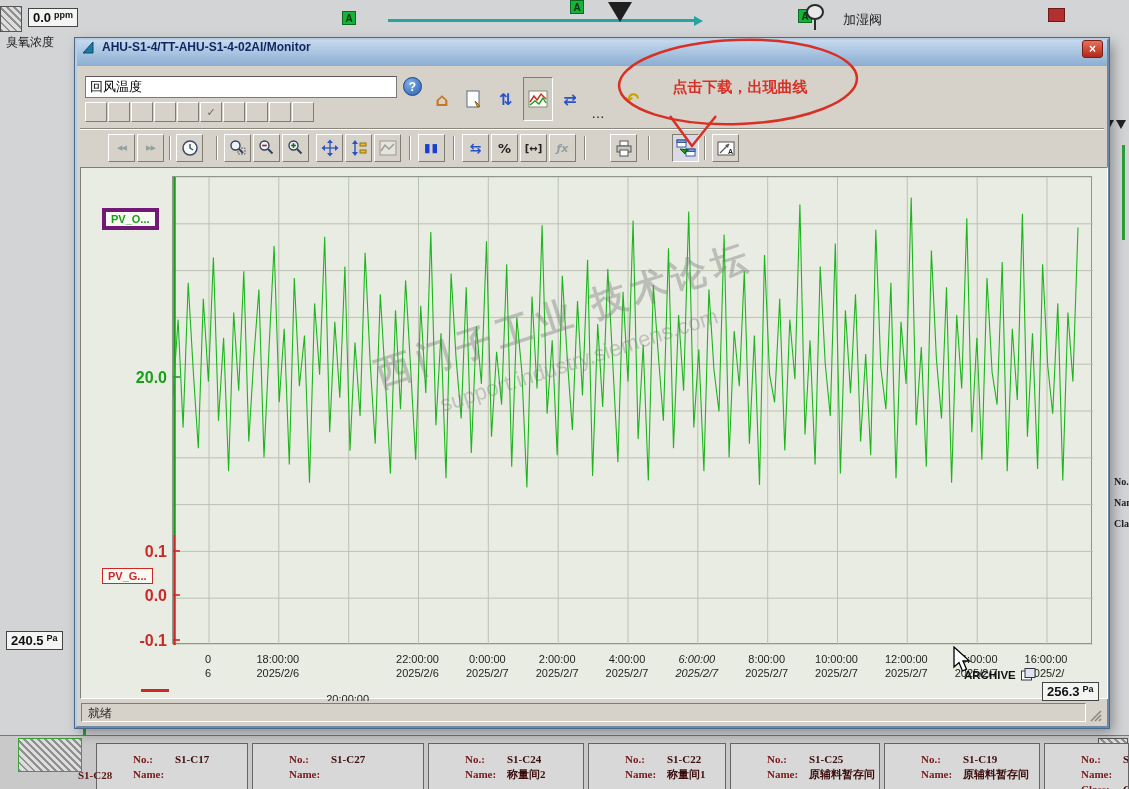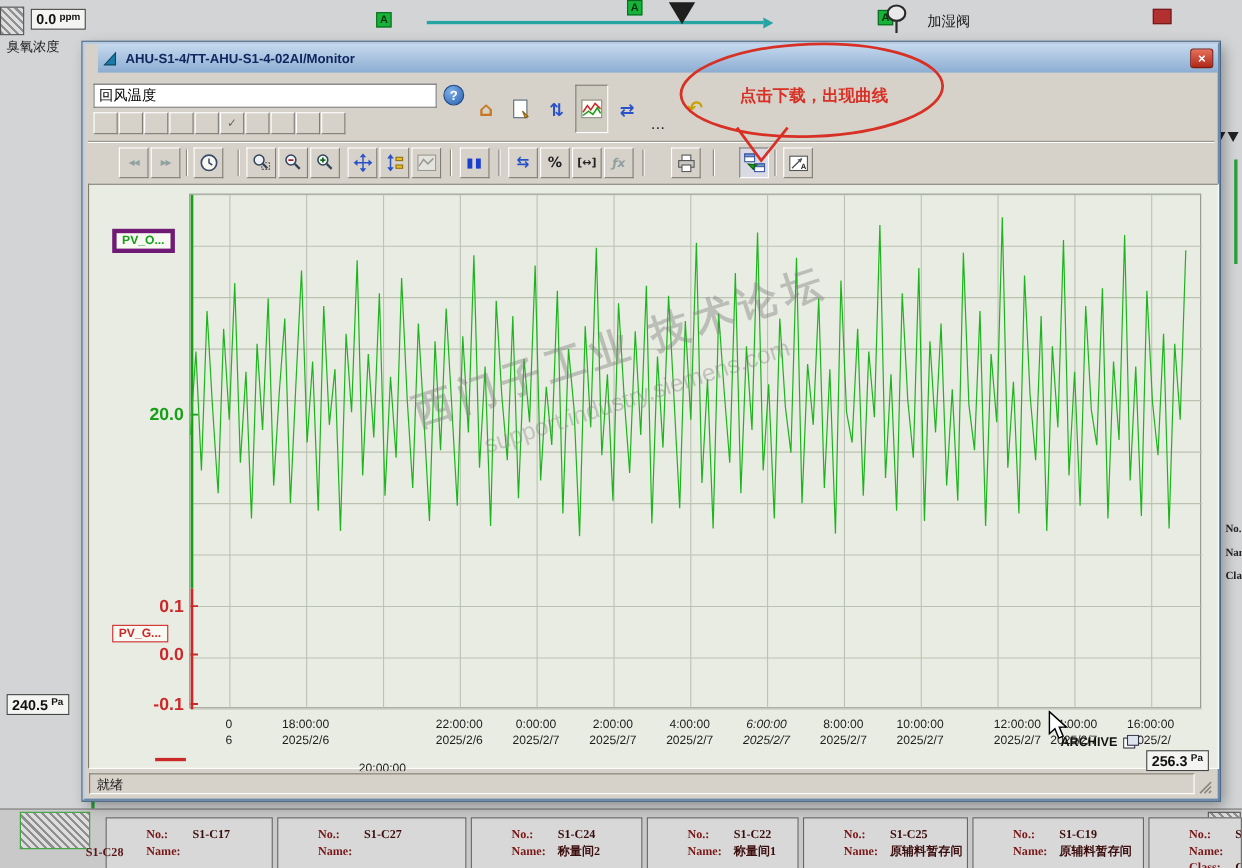--- a/index.html
+++ b/index.html
@@ -52,8 +52,8 @@
   .window { position:absolute; left:75px; top:38px; width:1034px; height:690px;
     background:#d6d2ca; border:2px solid; border-color:#b9cde2 #6a88a8 #6a88a8 #b9cde2;
     outline:1px solid #4a6888; box-shadow:4px 5px 12px rgba(0,0,0,0.35); z-index:10; }
-  .titlebar { position:absolute; left:12px; top:0; right:0; height:26px;
-    background:linear-gradient(180deg,#c6d9ee,#8cadd2); display:flex; align-items:center;
+  .titlebar { position:absolute; left:0; top:0; right:0; height:26px;
+    background:linear-gradient(180deg,#c6d9ee,#8cadd2); display:flex; 
     padding:0 4px; }
   .title-text { font-size:12px; font-weight:bold; color:#10265e; margin-left:6px; flex:1;
     white-space:nowrap; overflow:hidden; }

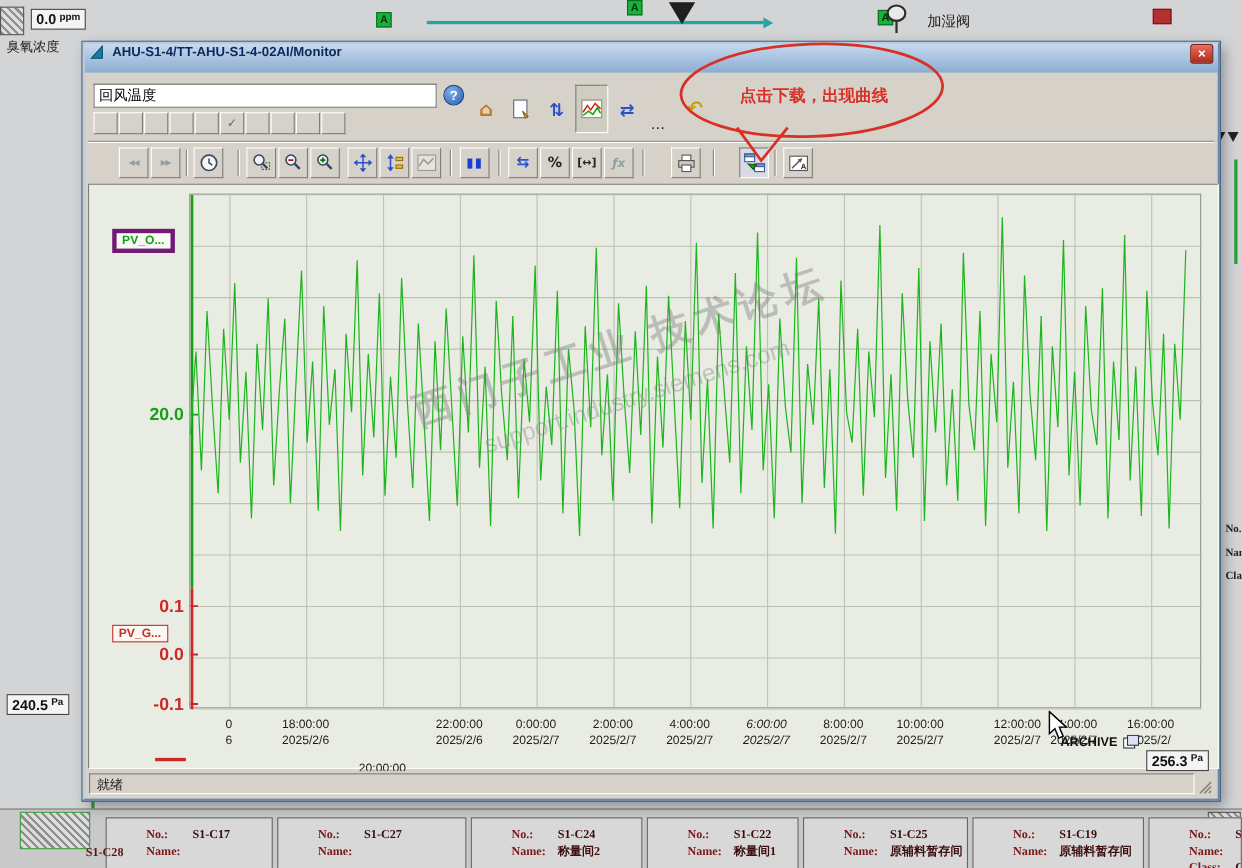--- a/index.html
+++ b/index.html
@@ -447,7 +447,7 @@
             <div>10:00:00</div>
             <div>2025/2/7</div>
           </div>
-          <div class="x-label" style="left: 785.333px; text-align: right;">
+          <div class="x-label" style="left: 785.333px;">
             <div>12:00:00</div>
             <div>2025/2/7</div>
           </div>

